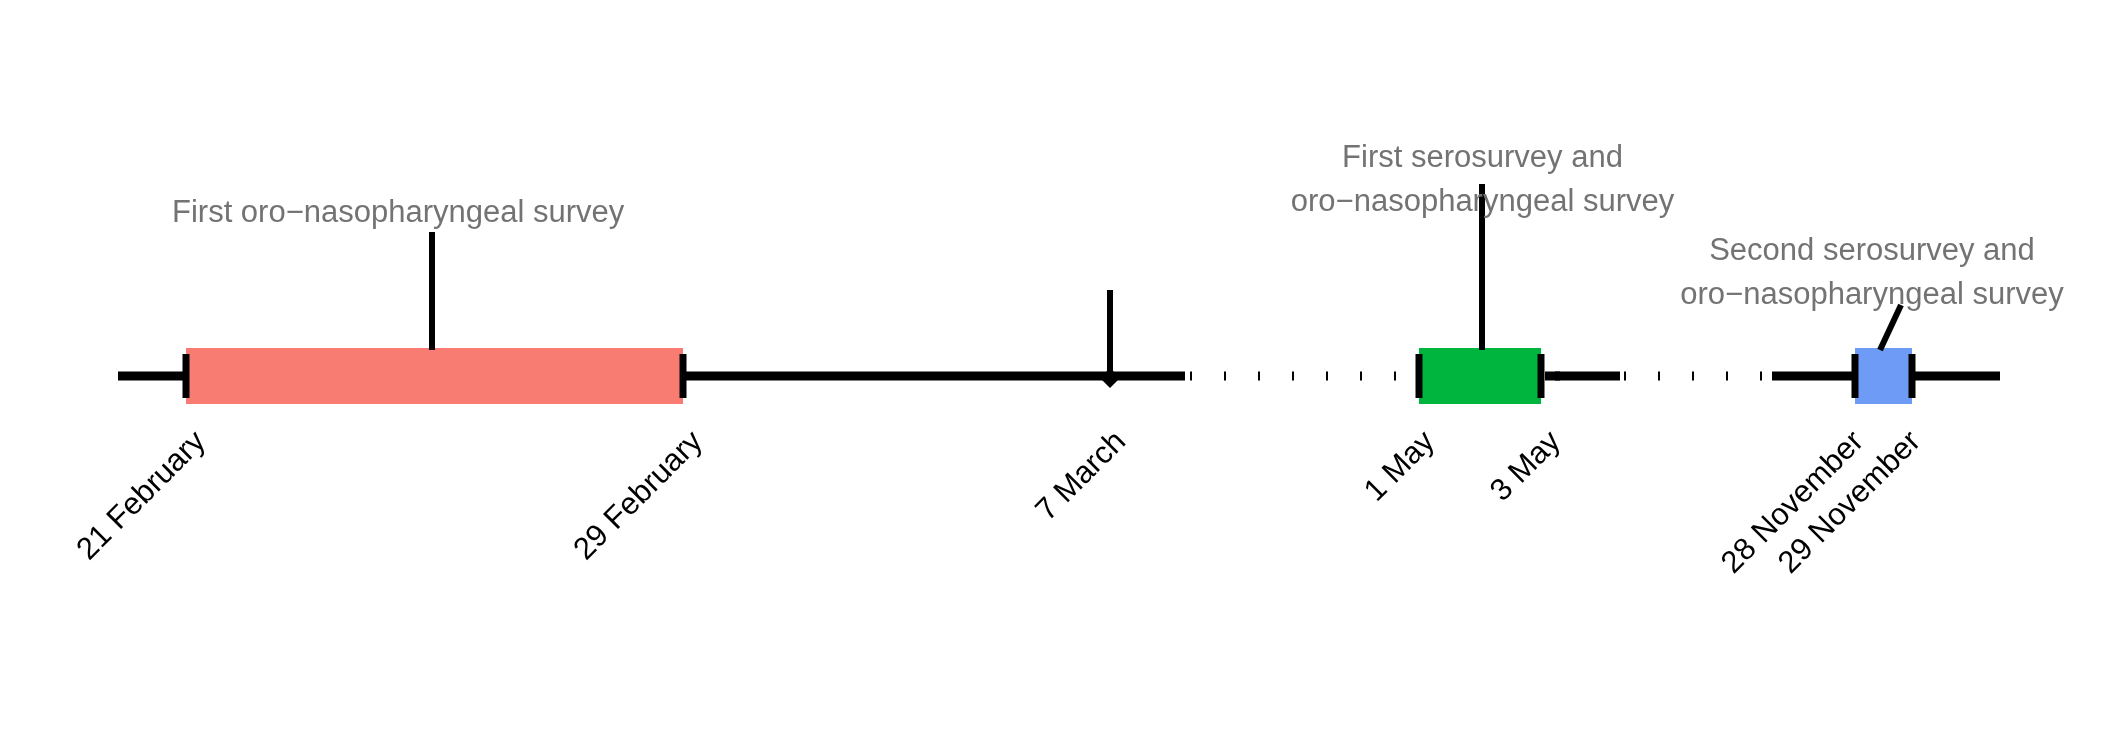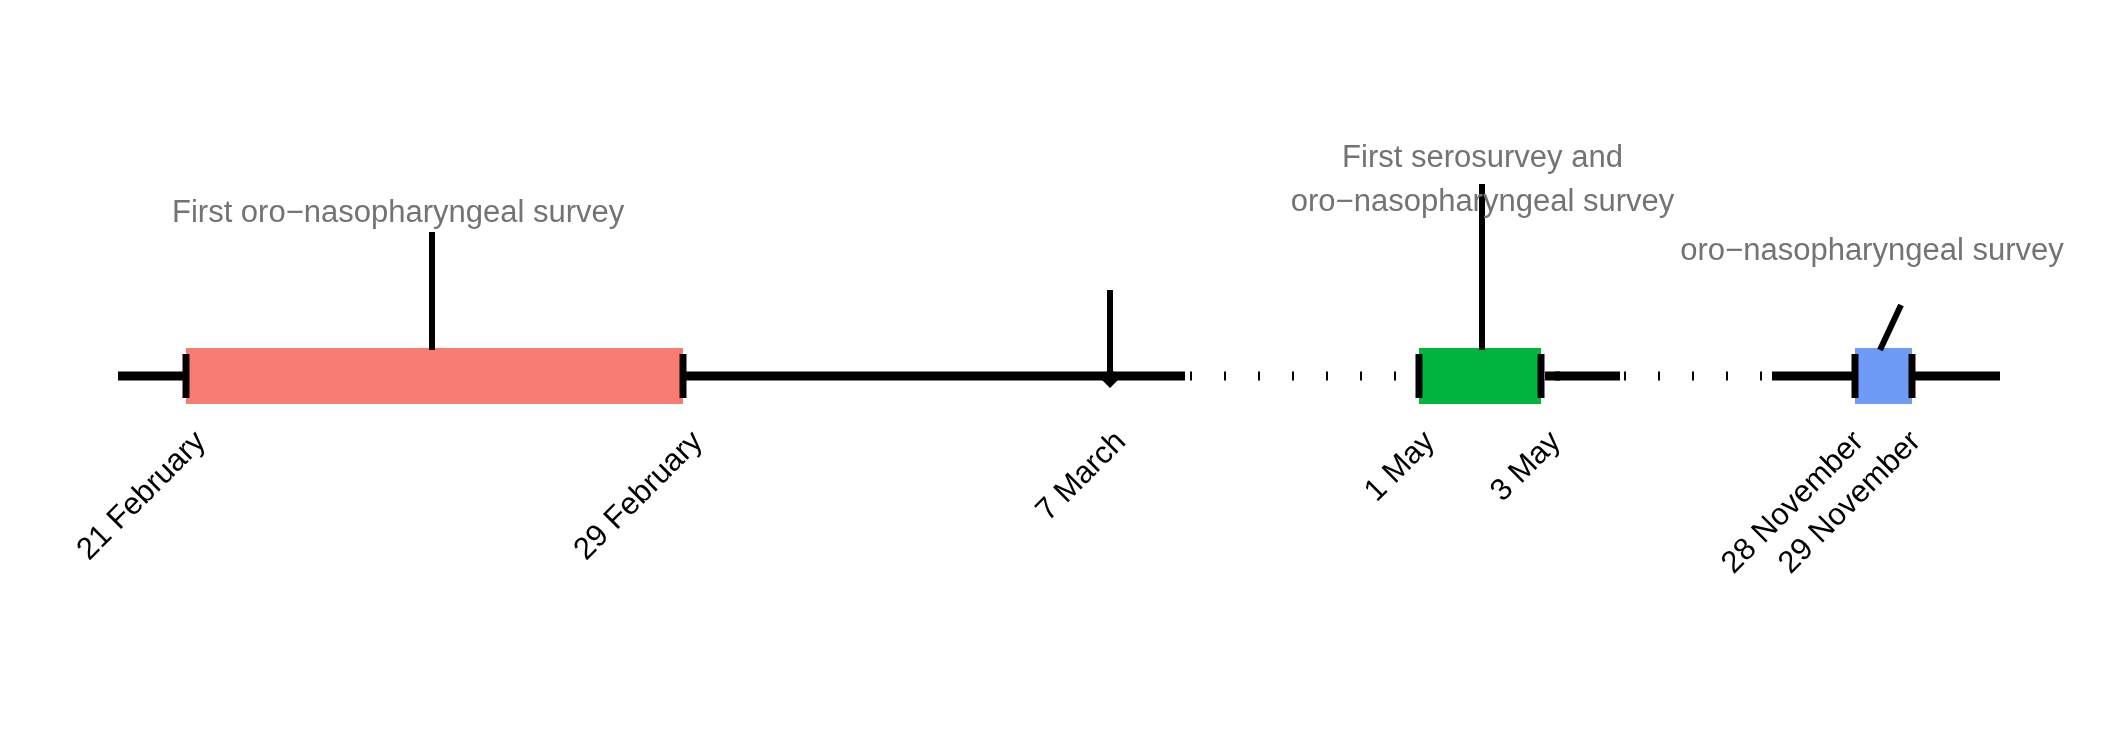--- a/index.html
+++ b/index.html
@@ -120,6 +120,7 @@
   </div>
 
   <div class="anno-label two-line" style="left:1632px; top:228px; width:480px;">
+    <span class="anno-line1">Second serosurvey and</span>
     <span class="anno-line2">oro−nasopharyngeal survey</span>
   </div>
 

